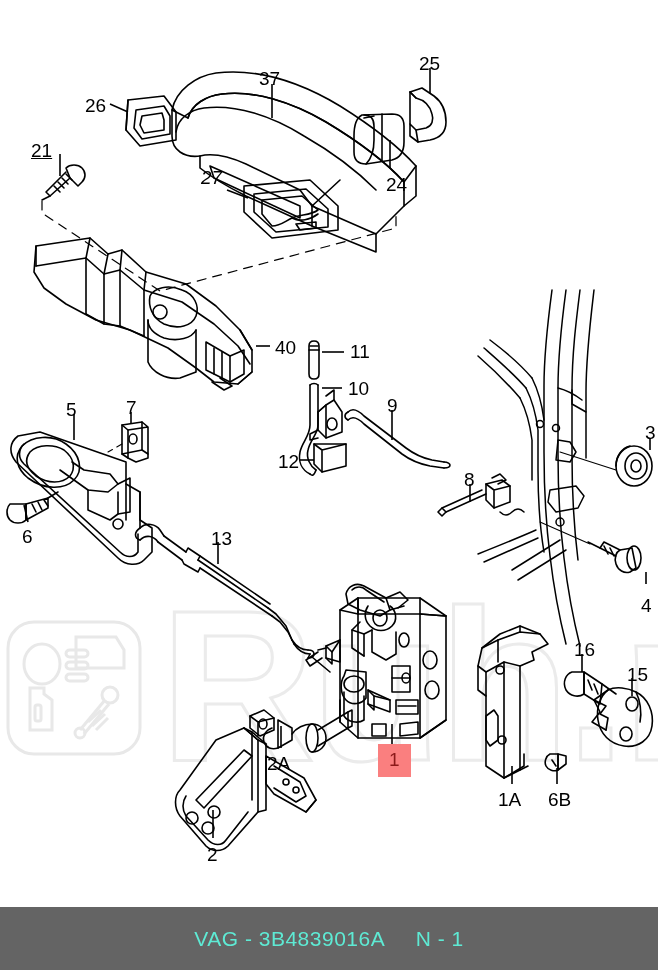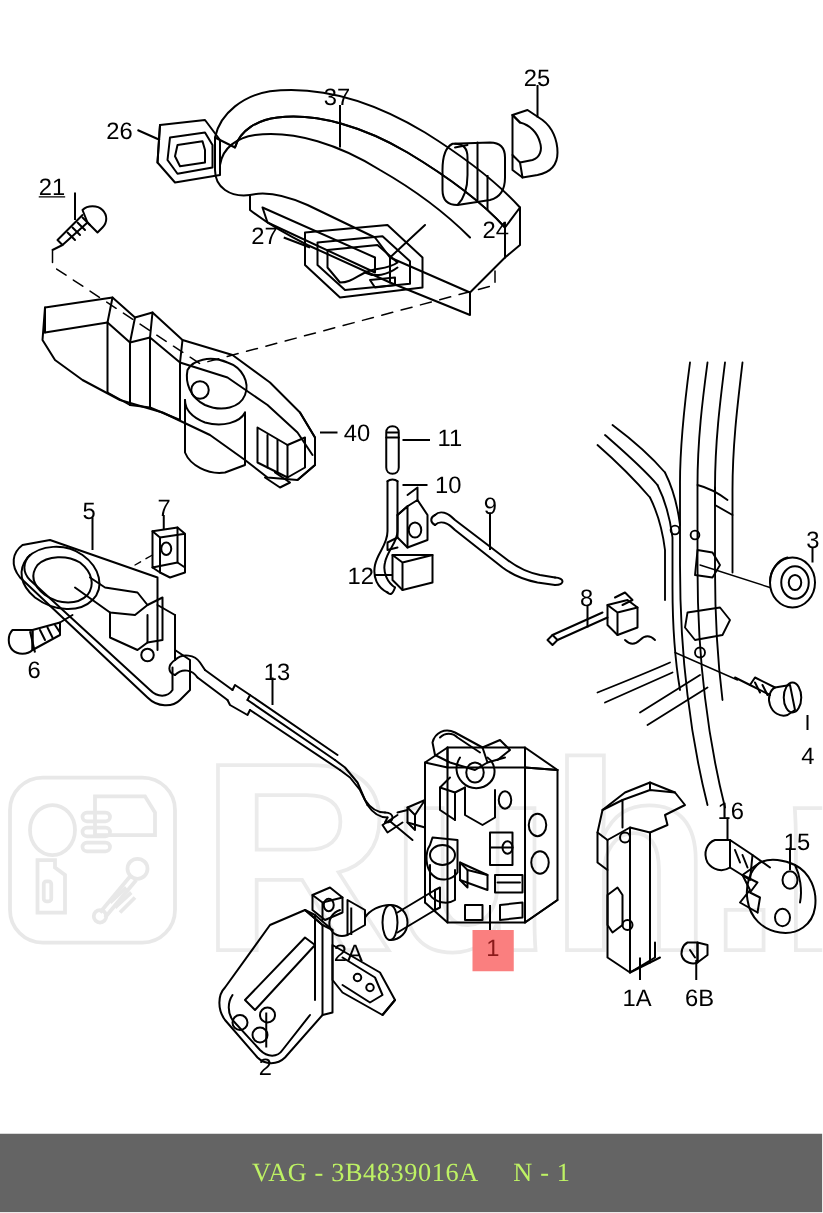--- a/index.html
+++ b/index.html
@@ -484,7 +484,7 @@
     <span class="callout" style="left:259px; top:69px;">37</span>
     <span class="callout" style="left:419px; top:54px;">25</span>
     <span class="callout" style="left:386px; top:175px;">24</span>
-    <span class="callout" style="left:201px; top:180px;">27</span>
+    <span class="callout" style="left:201px; top:168px;font-style:italic;">27</span>
     <span class="callout" style="left:31px;  top:141px;text-decoration:underline;">21</span>
     <span class="callout" style="left:275px; top:338px;">40</span>
     <span class="callout" style="left:350px; top:342px;">11</span>

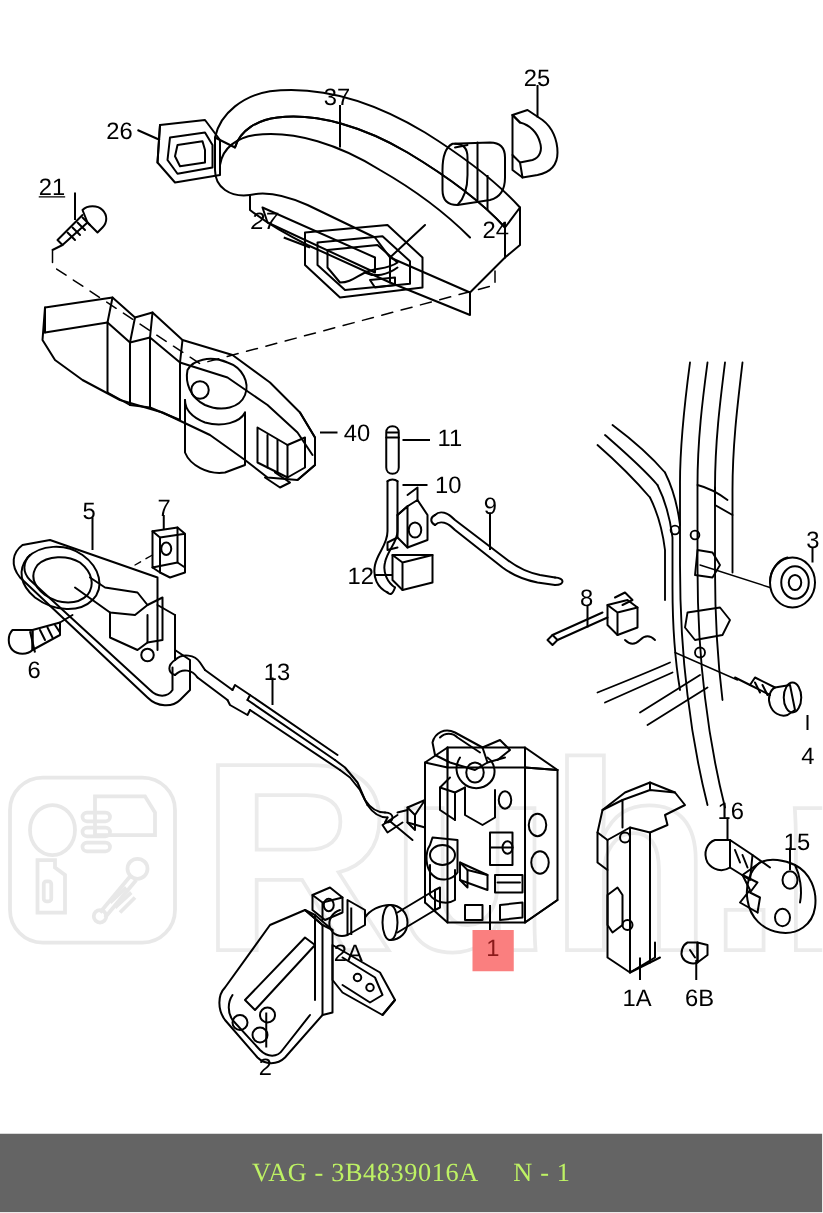--- a/index.html
+++ b/index.html
@@ -36,11 +36,10 @@
     justify-content: center;
   }
   #footer-text {
-    color: #bef264;
+    color: #5eead4;
     font-size: 21px;
     letter-spacing: 0.5px;
     white-space: pre;
-    font-family: Liberation Serif, serif;
   }
   .callout {
     position: absolute;

